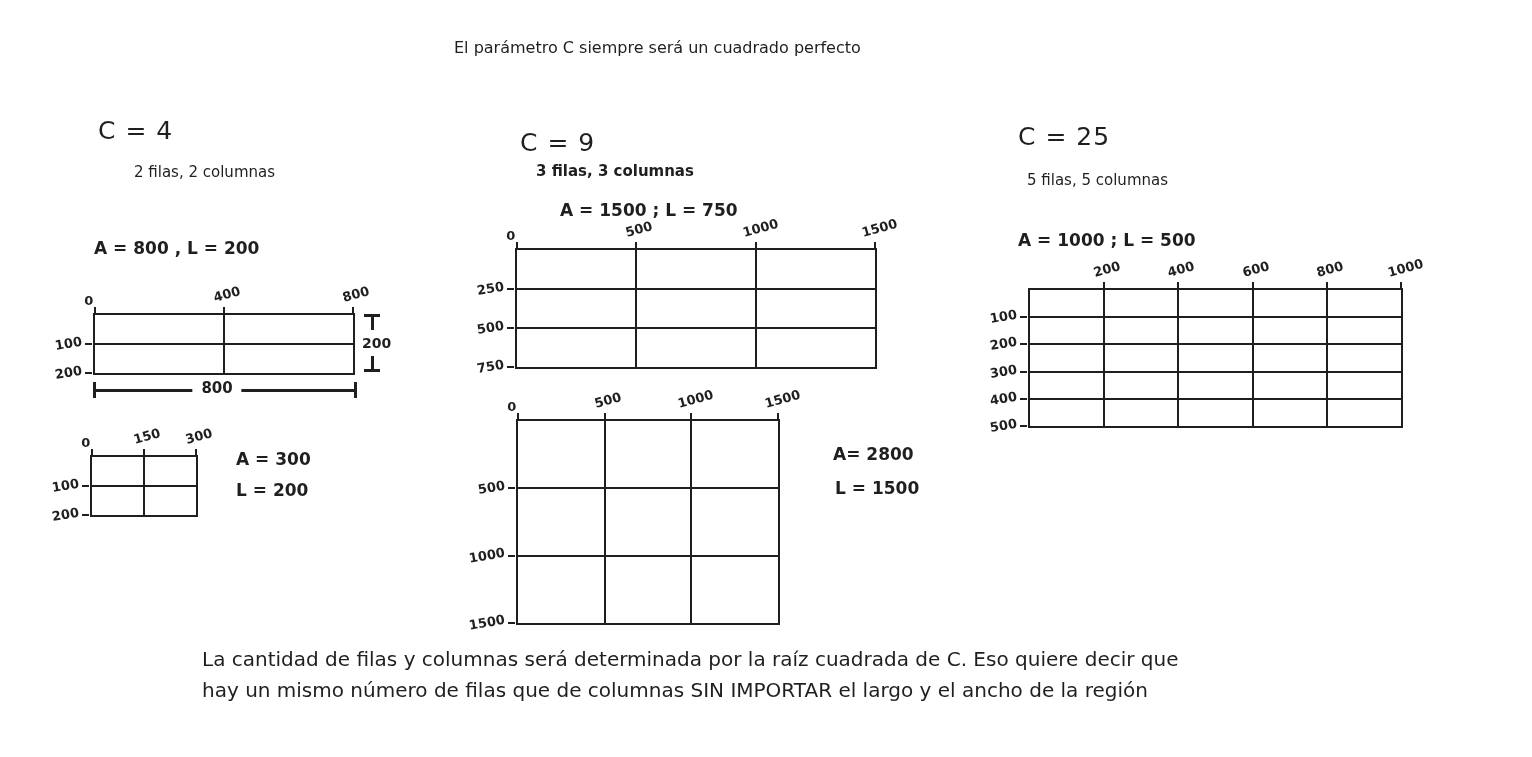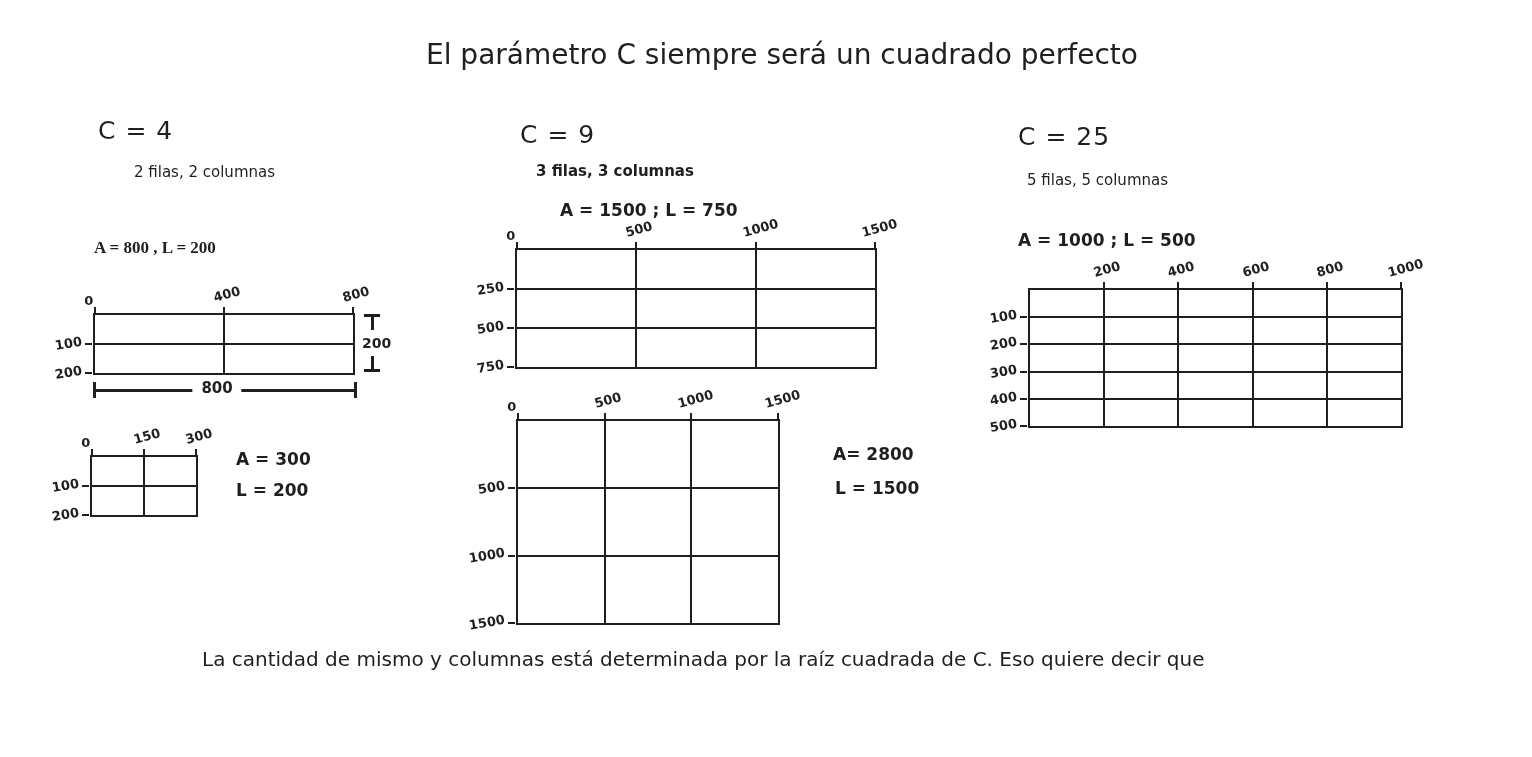--- a/index.html
+++ b/index.html
@@ -14,7 +14,7 @@
     color: var(--ink);
   }
   .t { position: absolute; white-space: nowrap; color: var(--ink); }
-  .title  { font-size: 28px; }
+  .title  { font-size: 16px; margin-left: 28px; }
   .clabel { font-size: 25px; letter-spacing: 1px; }
   .filas  { font-size: 15px; }
   .dims   { font-size: 17px; font-weight: bold; }

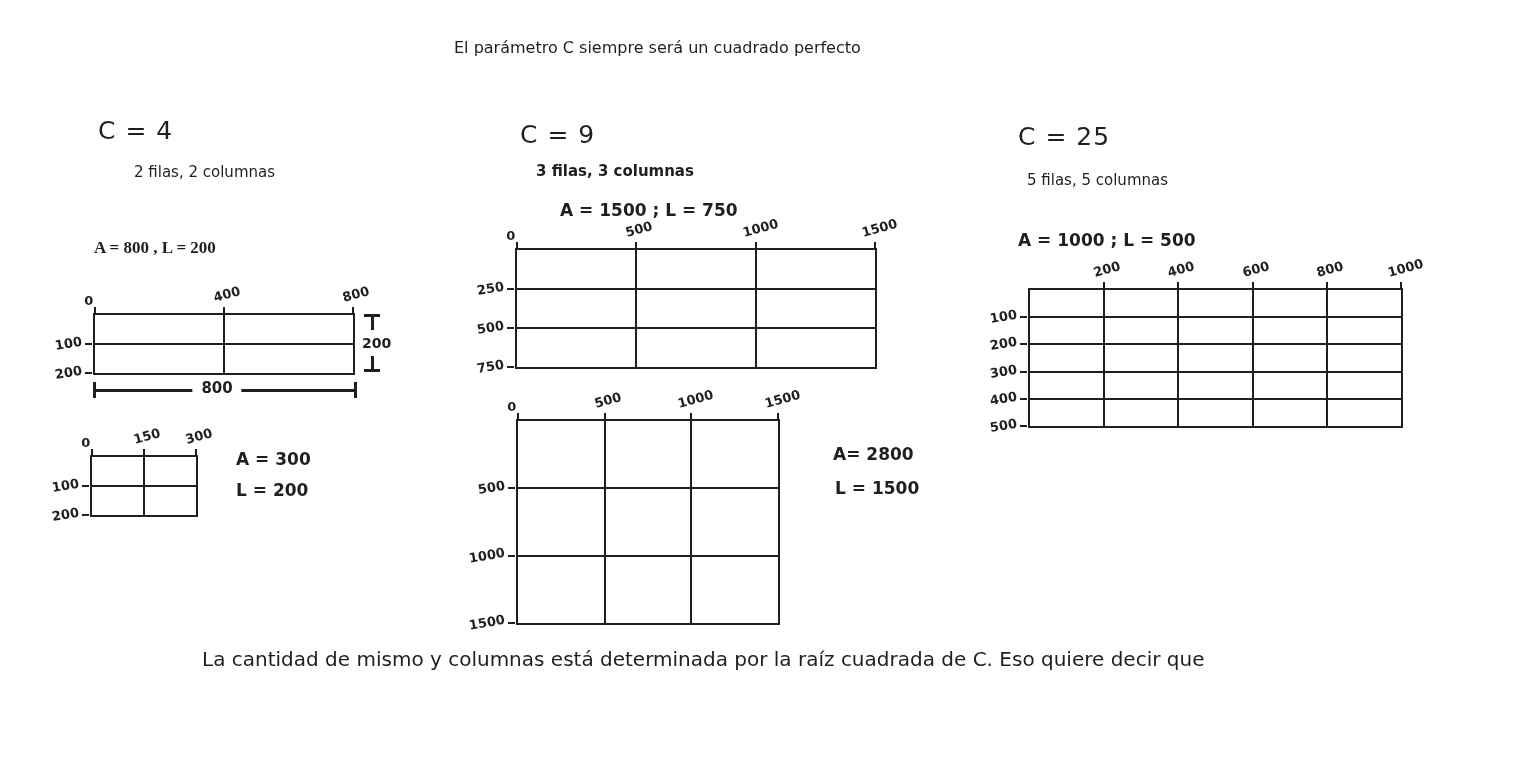--- a/index.html
+++ b/index.html
@@ -112,7 +112,7 @@
   <div class="t side" style="left:236px; top:449px;">A = 300</div>
   <div class="t side" style="left:236px; top:480px;">L = 200</div>
 
-  <div class="t clabel" style="left:520px; top:120px;">C = 9</div>
+  <div class="t clabel" style="left:520px; top:128px;">C = 9</div>
   <div class="t filas" style="left:536px; top:162px;font-weight:bold;">3 filas, 3 columnas</div>
   <div class="t dims" style="left:560px; top:200px;">A = 1500 ;   L = 750</div>
 

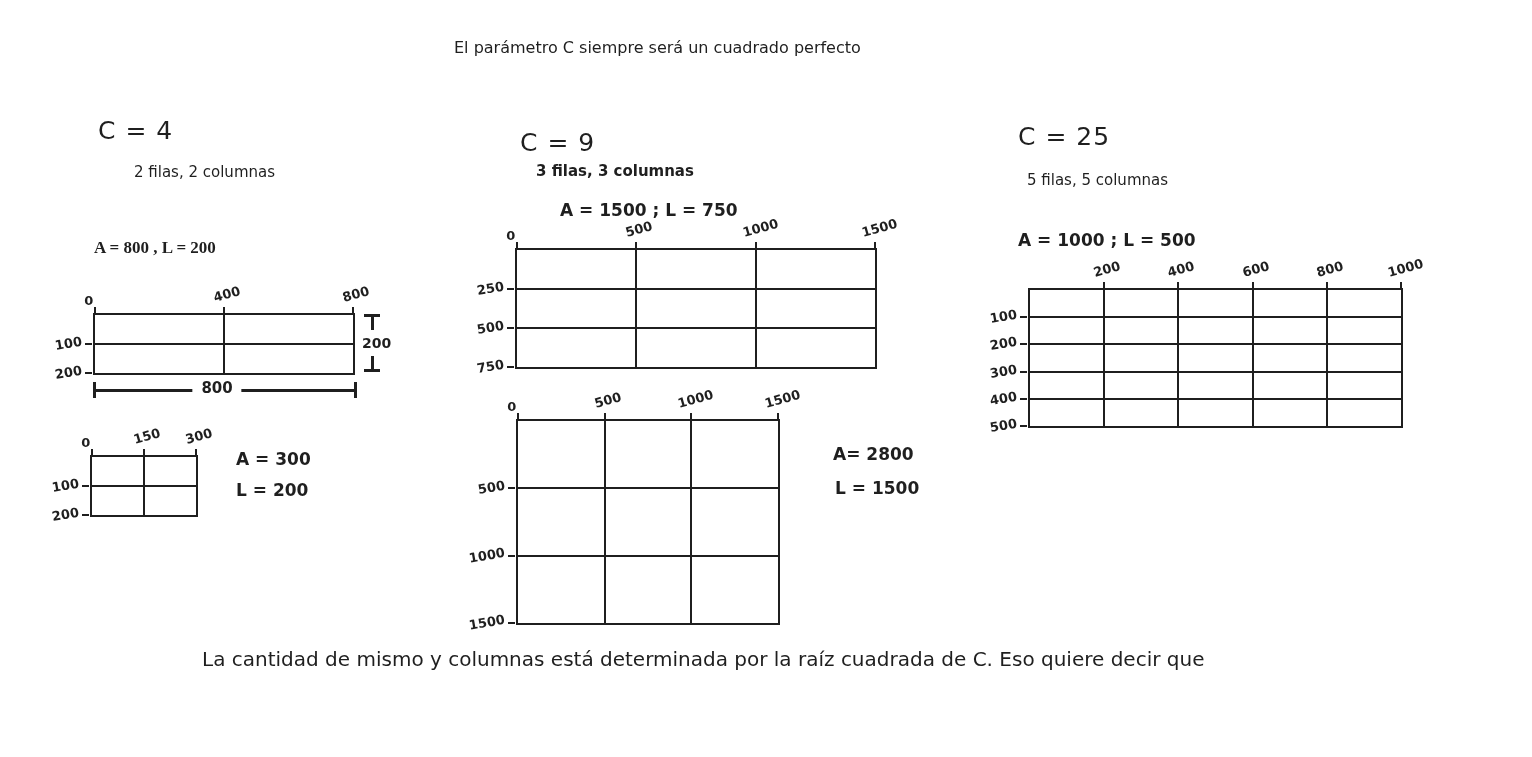--- a/index.html
+++ b/index.html
@@ -63,7 +63,7 @@
 
   <div class="t clabel" style="left:98px; top:116px;">C = 4</div>
   <div class="t filas" style="left:134px; top:163px;text-align:center;">2 filas, 2 columnas</div>
-  <div class="t dims" style="left:94px; top:238px;font-family:Liberation Serif, serif;">A = 800 ,   L = 200</div>
+  <div class="t dims" style="left:94px; top:238px;">A = 800 ,   L = 200</div>
 
   <div class="grid" style="left: 93px; top: 313px; width: 262px; height: 62px;">
       <div class="vline" style="left: 50%;"></div>

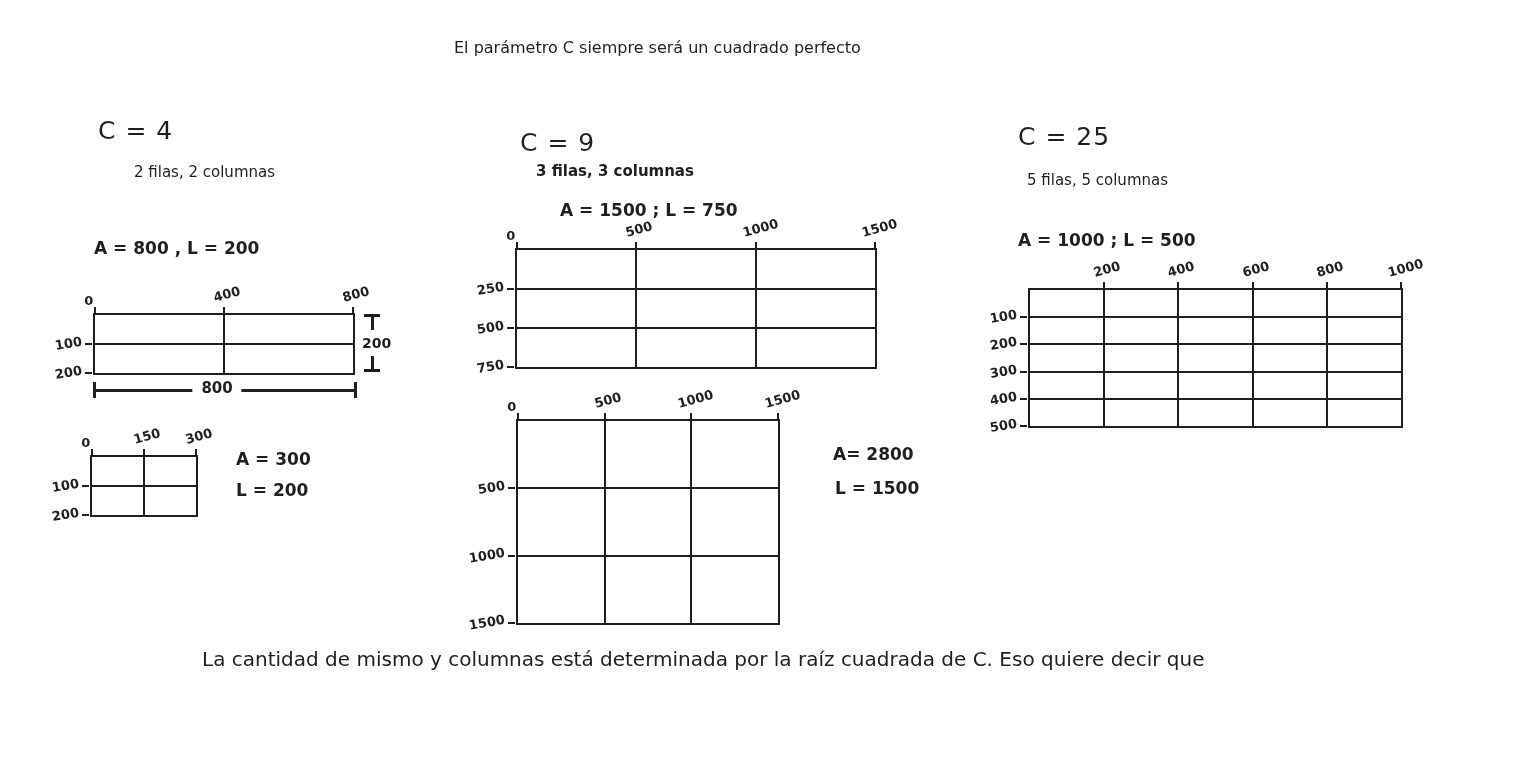--- a/index.html
+++ b/index.html
@@ -196,7 +196,7 @@
     </div>
 
   <div class="t footer" style="left:202px; top:644px;">
-    <div>La cantidad de mismo y columnas está determinada por la raíz cuadrada de C. Eso quiere decir que</div>
+    <div>La cantidad de filas y columnas será determinada por la raíz cuadrada de C. Eso quiere decir que</div>
   </div>
 
 </div>

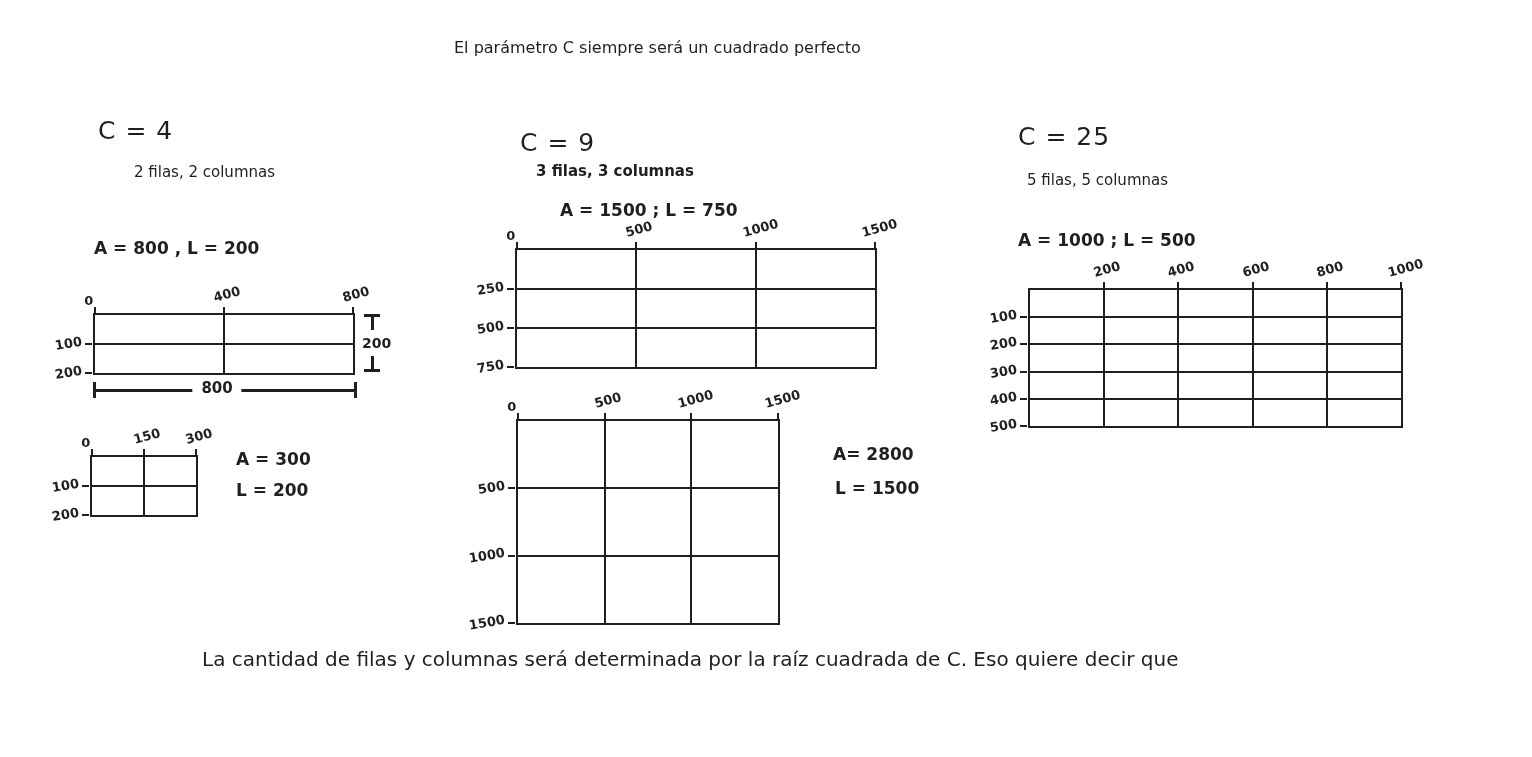--- a/index.html
+++ b/index.html
@@ -197,6 +197,7 @@
 
   <div class="t footer" style="left:202px; top:644px;">
     <div>La cantidad de filas y columnas será determinada por la raíz cuadrada de C. Eso quiere decir que</div>
+    <div>hay un mismo número de filas que de columnas SIN IMPORTAR el largo y el ancho de la región</div>
   </div>
 
 </div>

